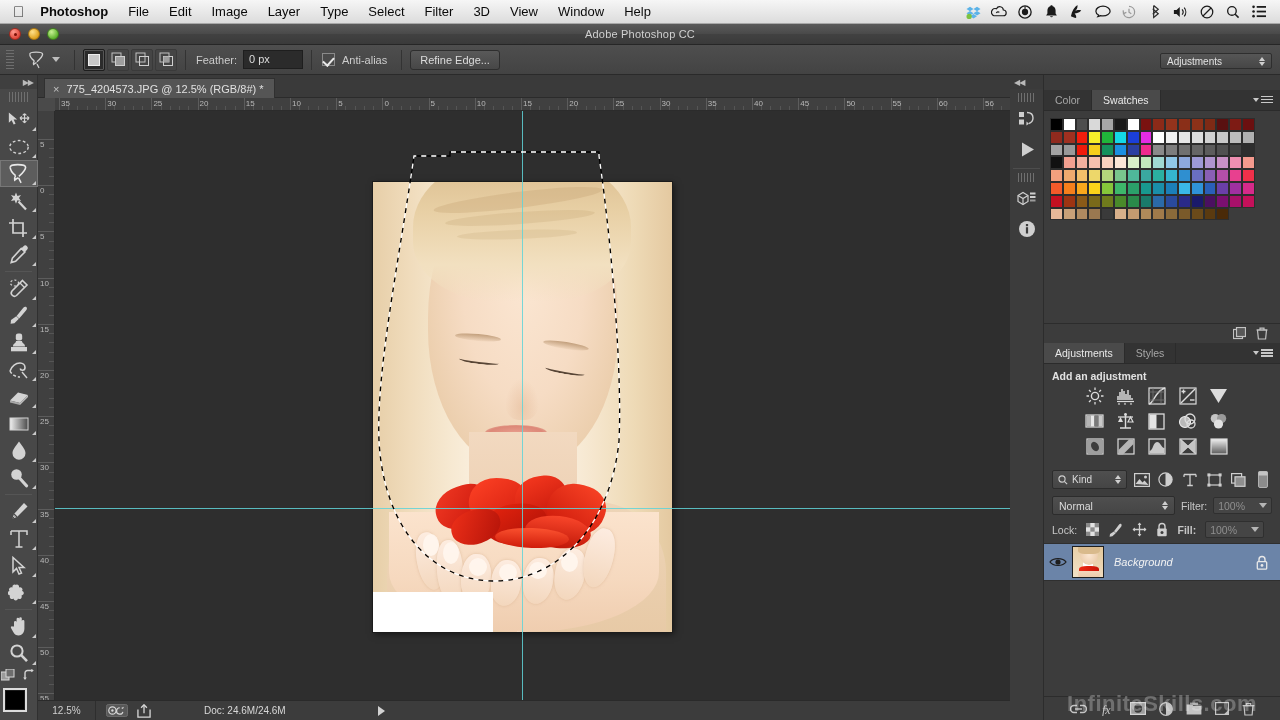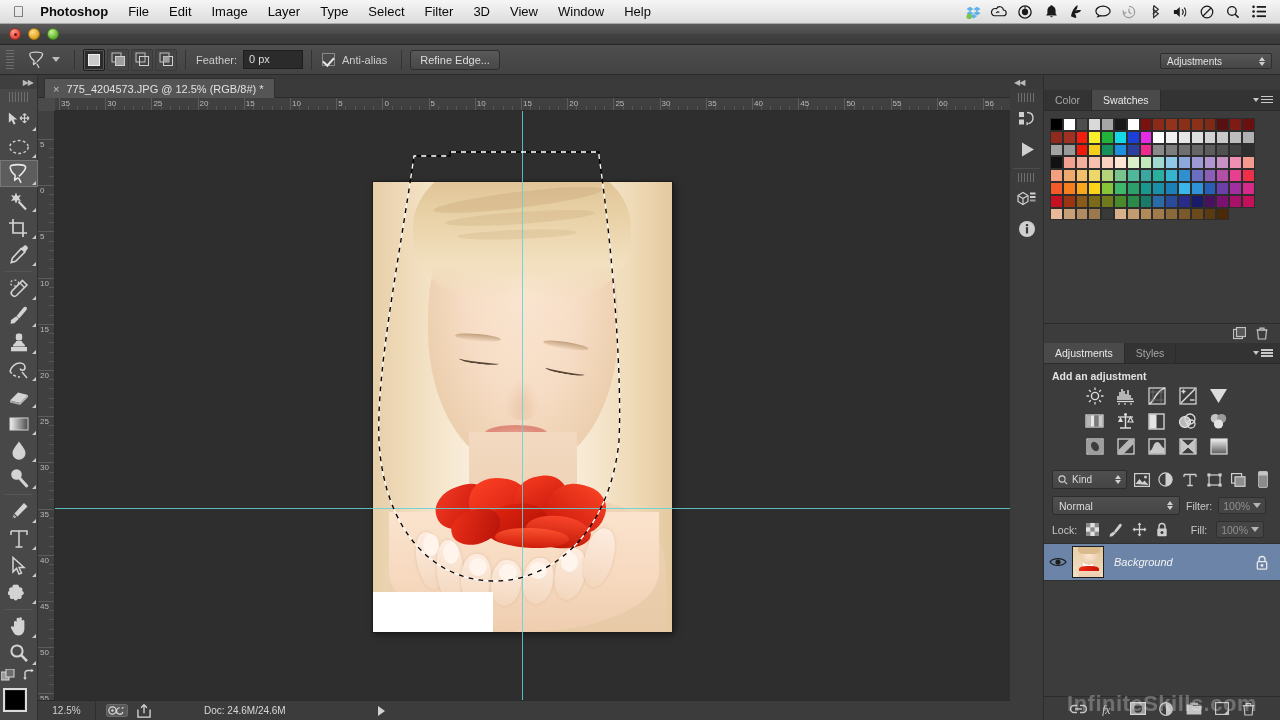--- a/index.html
+++ b/index.html
@@ -396,6 +396,7 @@
       <span class="tl yel"></span>
       <span class="tl grn"></span>
     </div>
+    <div class="title-text">Adobe Photoshop CC</div>
   </div>
 
   <div class="options-bar">

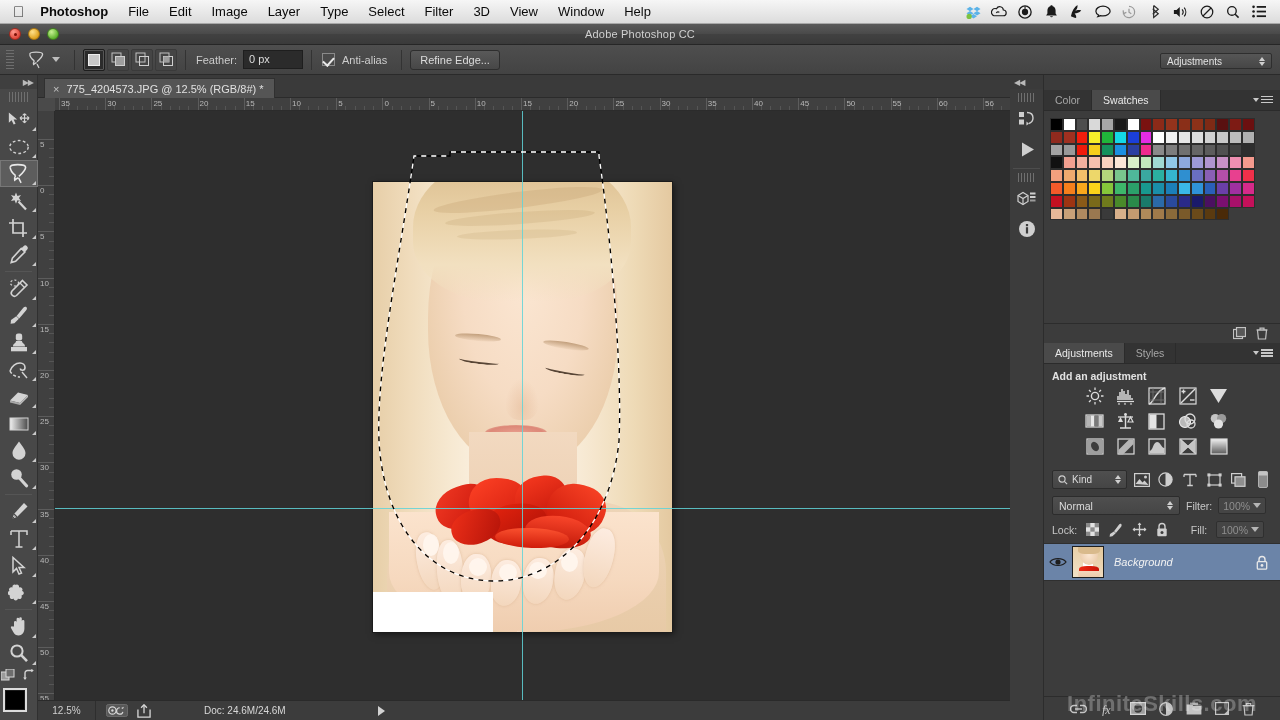--- a/index.html
+++ b/index.html
@@ -268,7 +268,7 @@
   .opa-lab { font-size:10.5px; color:#c8c8c8; }
   .opa-val { font-size:10.5px; color:#8f8f8f; }
   .mini-tri { width:0;height:0;border-left:4px solid transparent;border-right:4px solid transparent;border-top:5px solid #b5b5b5; }
-  .opa-box { display:flex; align-items:center; gap:3px; border:1px solid #2f2f2f; background:#454545;
+  .opa-box { display:flex; align-items:center; gap:14px; border:1px solid #2f2f2f; background:#454545;
      height:17px; padding:0 4px; border-radius:2px; }
   .lock-row { display:flex; align-items:center; gap:9px; padding: 2px 8px 5px; }
   .lock-lab { font-size:10.5px; color:#c8c8c8; }

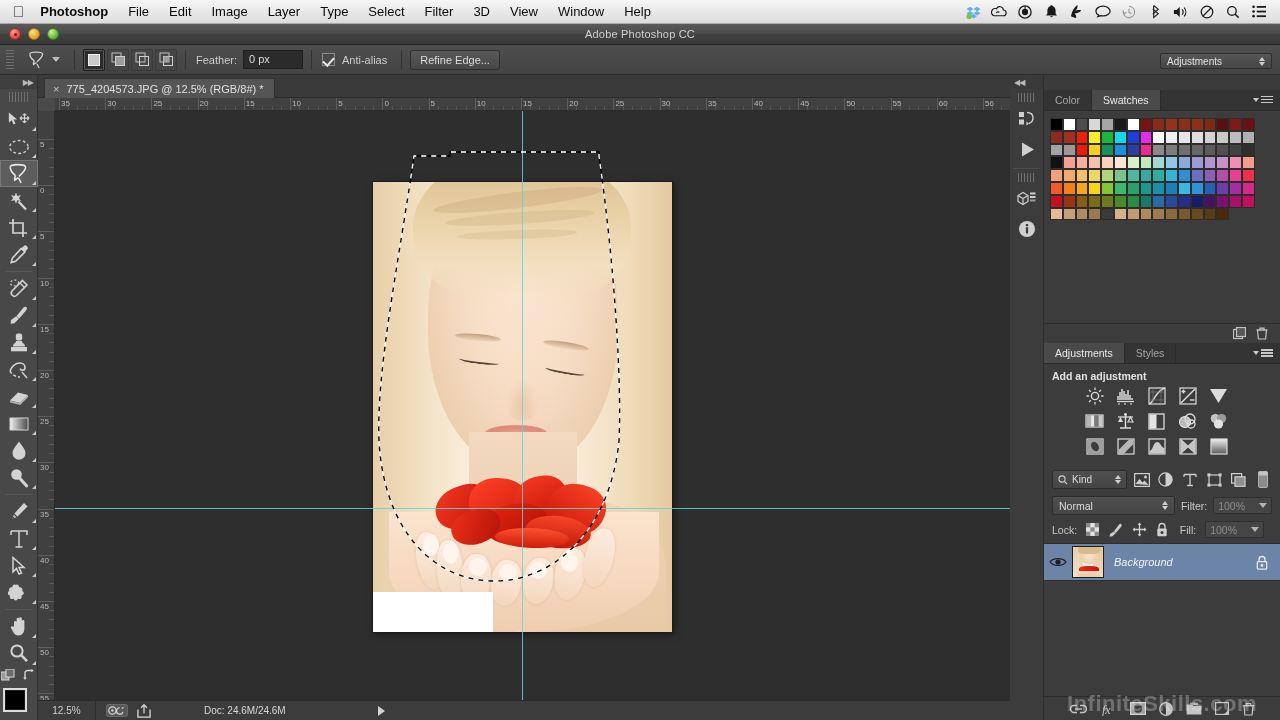--- a/index.html
+++ b/index.html
@@ -1360,7 +1360,7 @@
               <circle cx="6" cy="10.4" r="1.5" fill="#3c3c3c"></circle>
             </svg>
         </span>
-        <span class="lock-lab" style="margin-left:auto;">Fill:</span>
+        <span class="lock-lab" style="margin-left:auto;font-weight:bold;">Fill:</span>
         <span class="opa-box" style="margin-right:8px;">
           <span class="opa-val">100%</span>
           <span class="mini-tri"></span>

